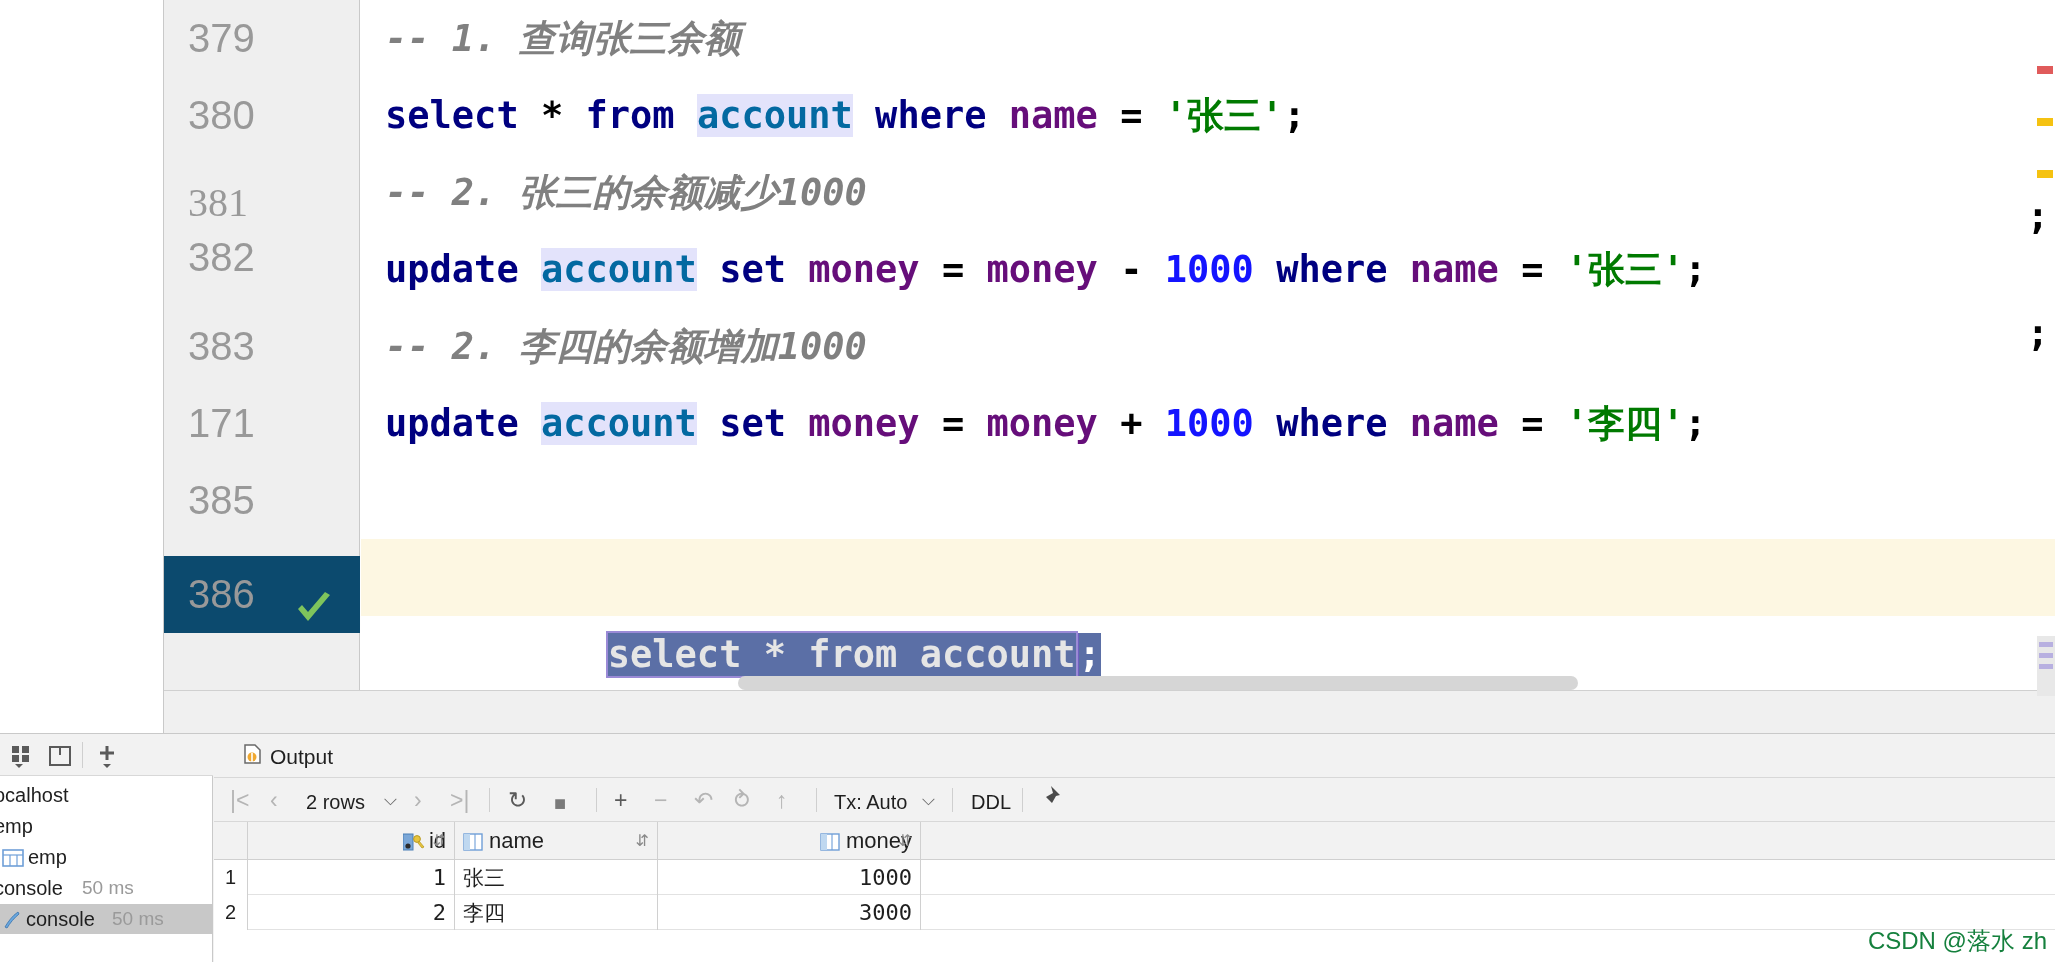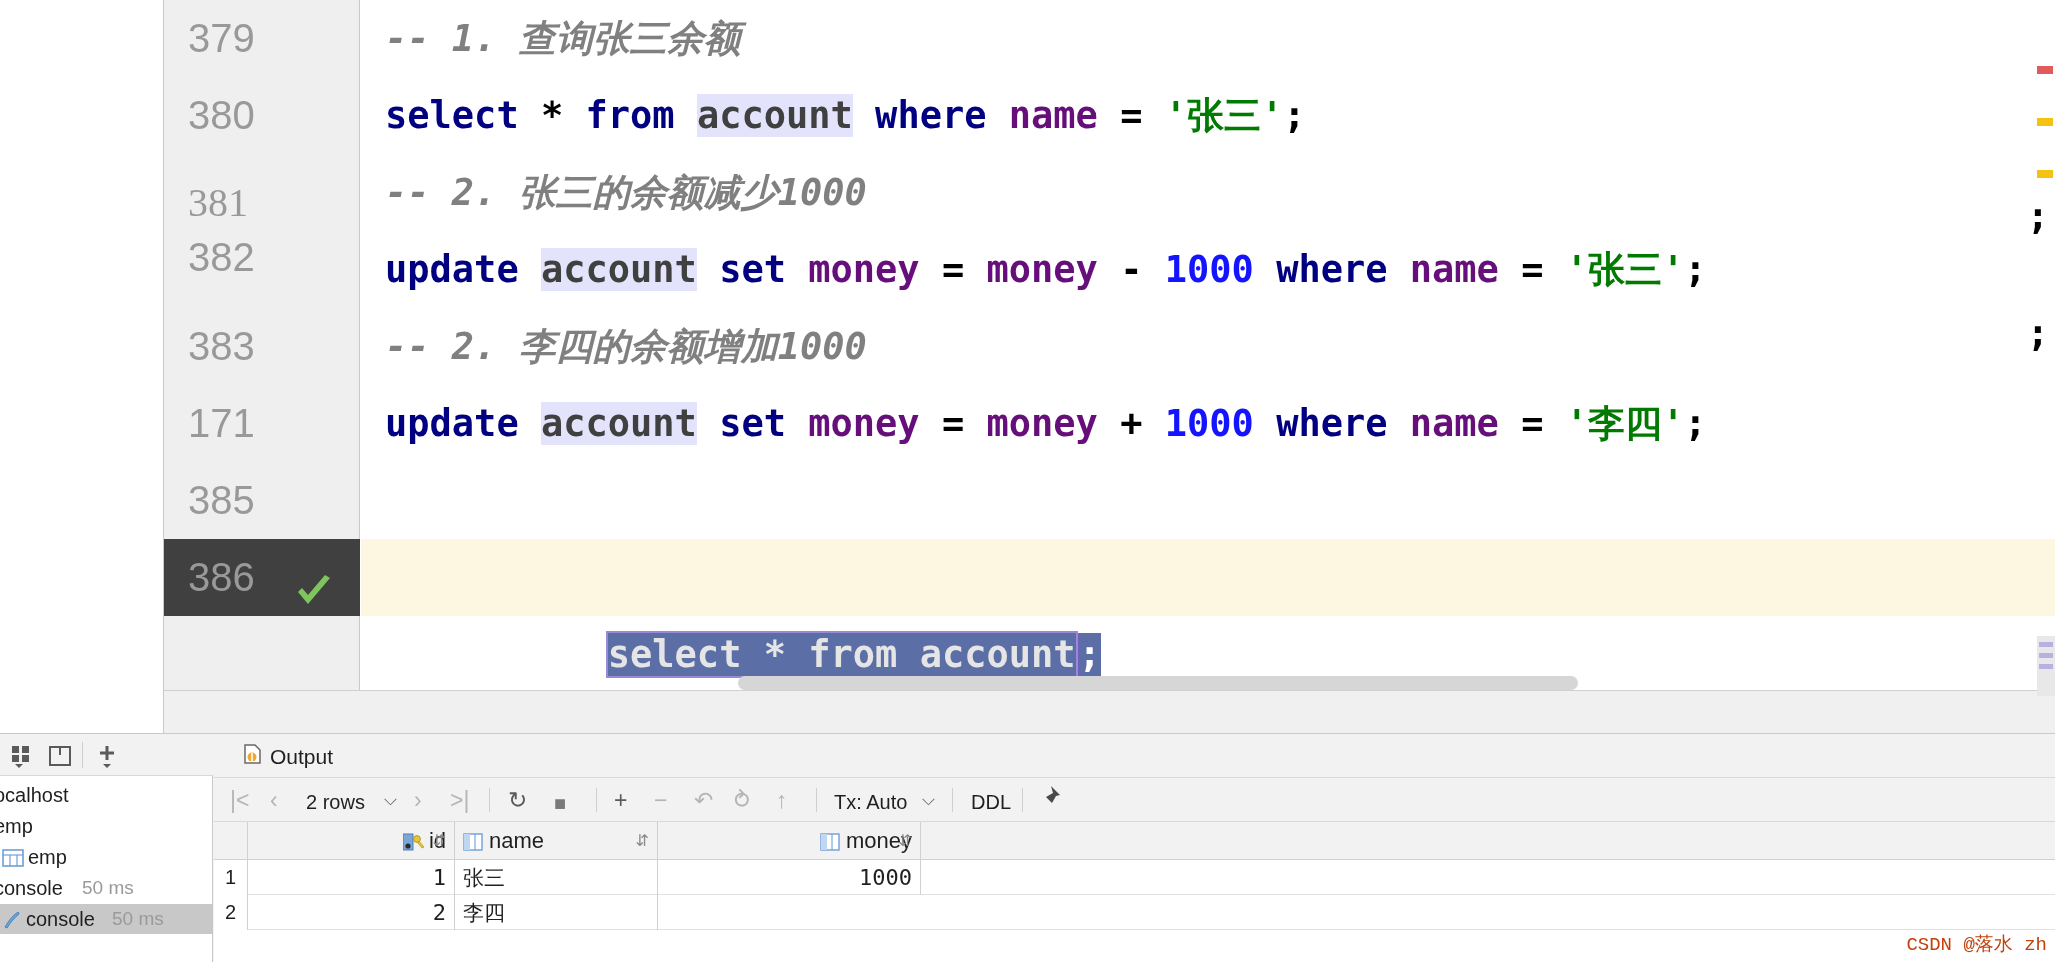--- a/index.html
+++ b/index.html
@@ -57,7 +57,7 @@
   .codeline .inner { position:absolute; left: 24px; top:0; }
 
   .kw      { color: #000080; }
-  .tbl     { color: #404040; background: #e3e3fb; }
+  .tbl     { color: #0369a1; background: #e3e3fb; }
   .col     { color: #660e7a; }
   .num-lit { color: #1414ff; }
   .str     { color: #007a00; }

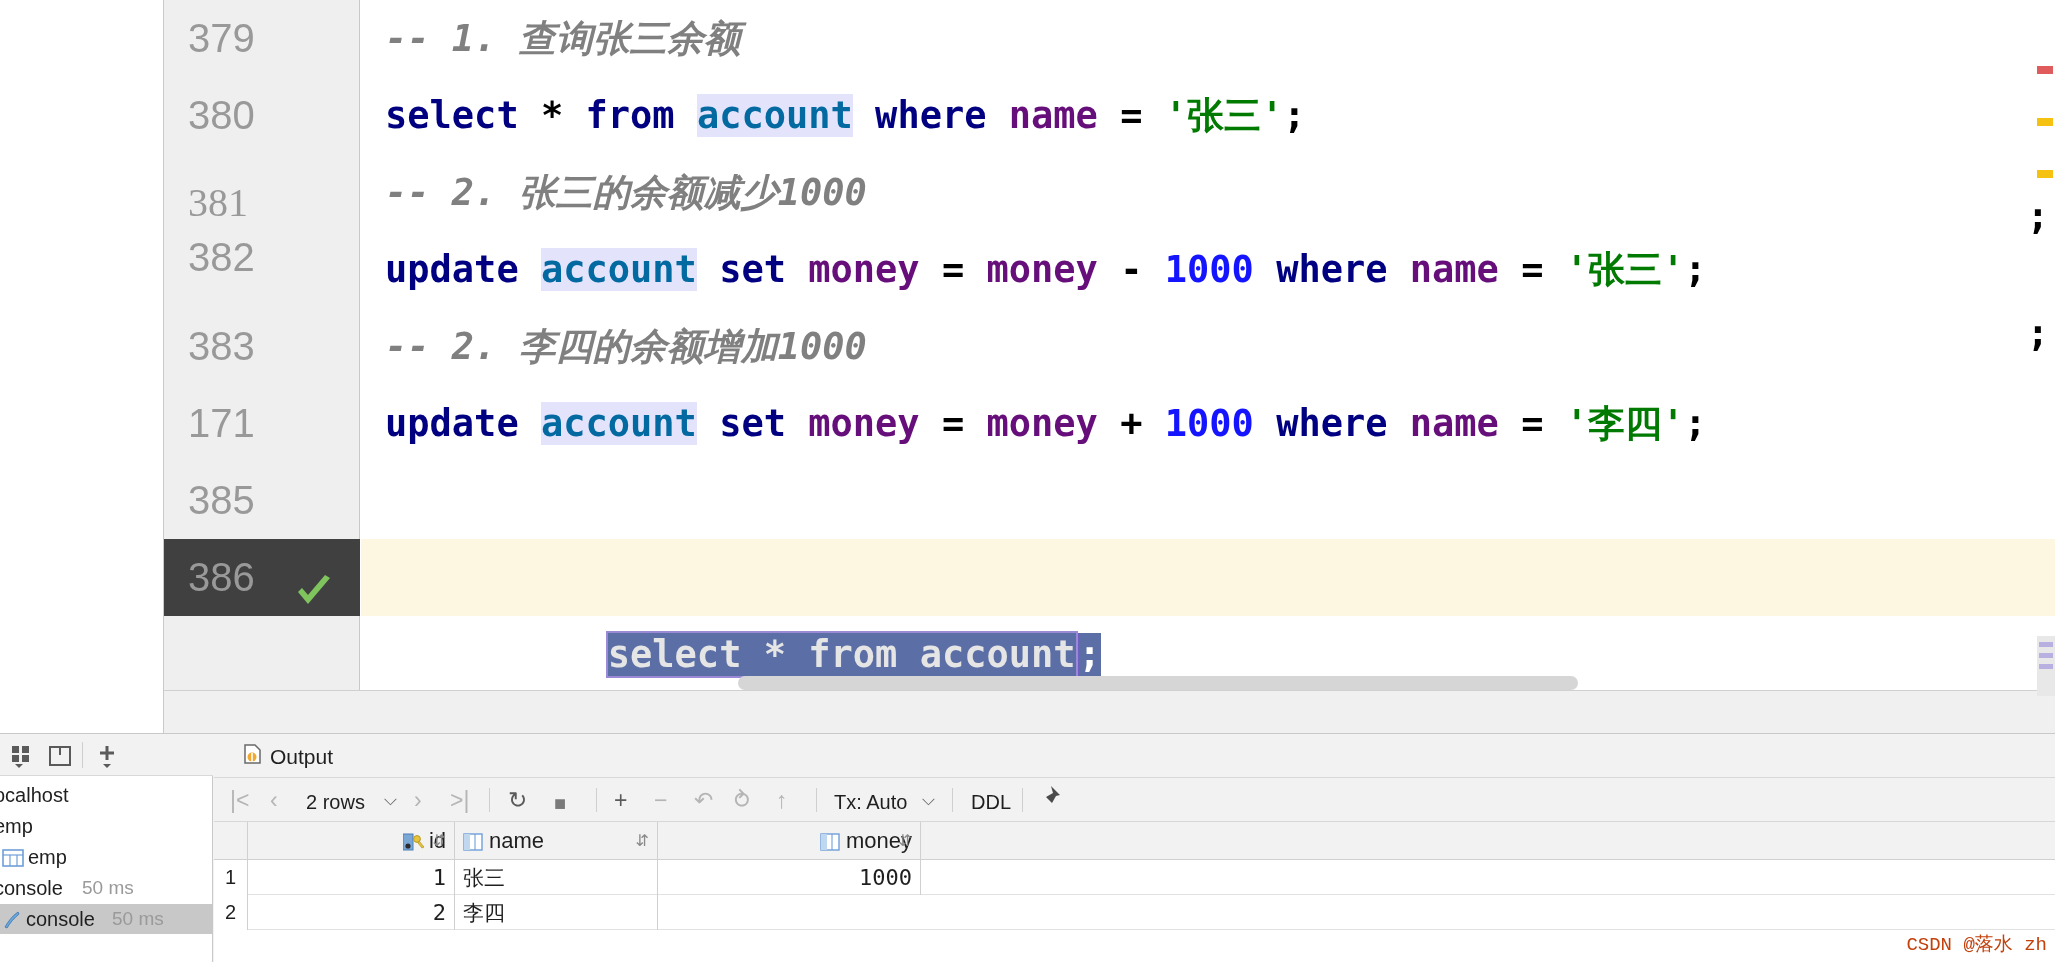--- a/index.html
+++ b/index.html
@@ -42,7 +42,7 @@
     font-size: 40px; line-height: 77px; text-align: left;
   }
   .ln .num { position:absolute; left: 24px; top: 0; }
-  .ln.active { background: #404040; }
+  .ln.active { background: #0c4a6e; margin-top: 17px; }
   .ln .check {
     position:absolute; left: 130px; top: 20px; width: 40px; height: 38px;
   }

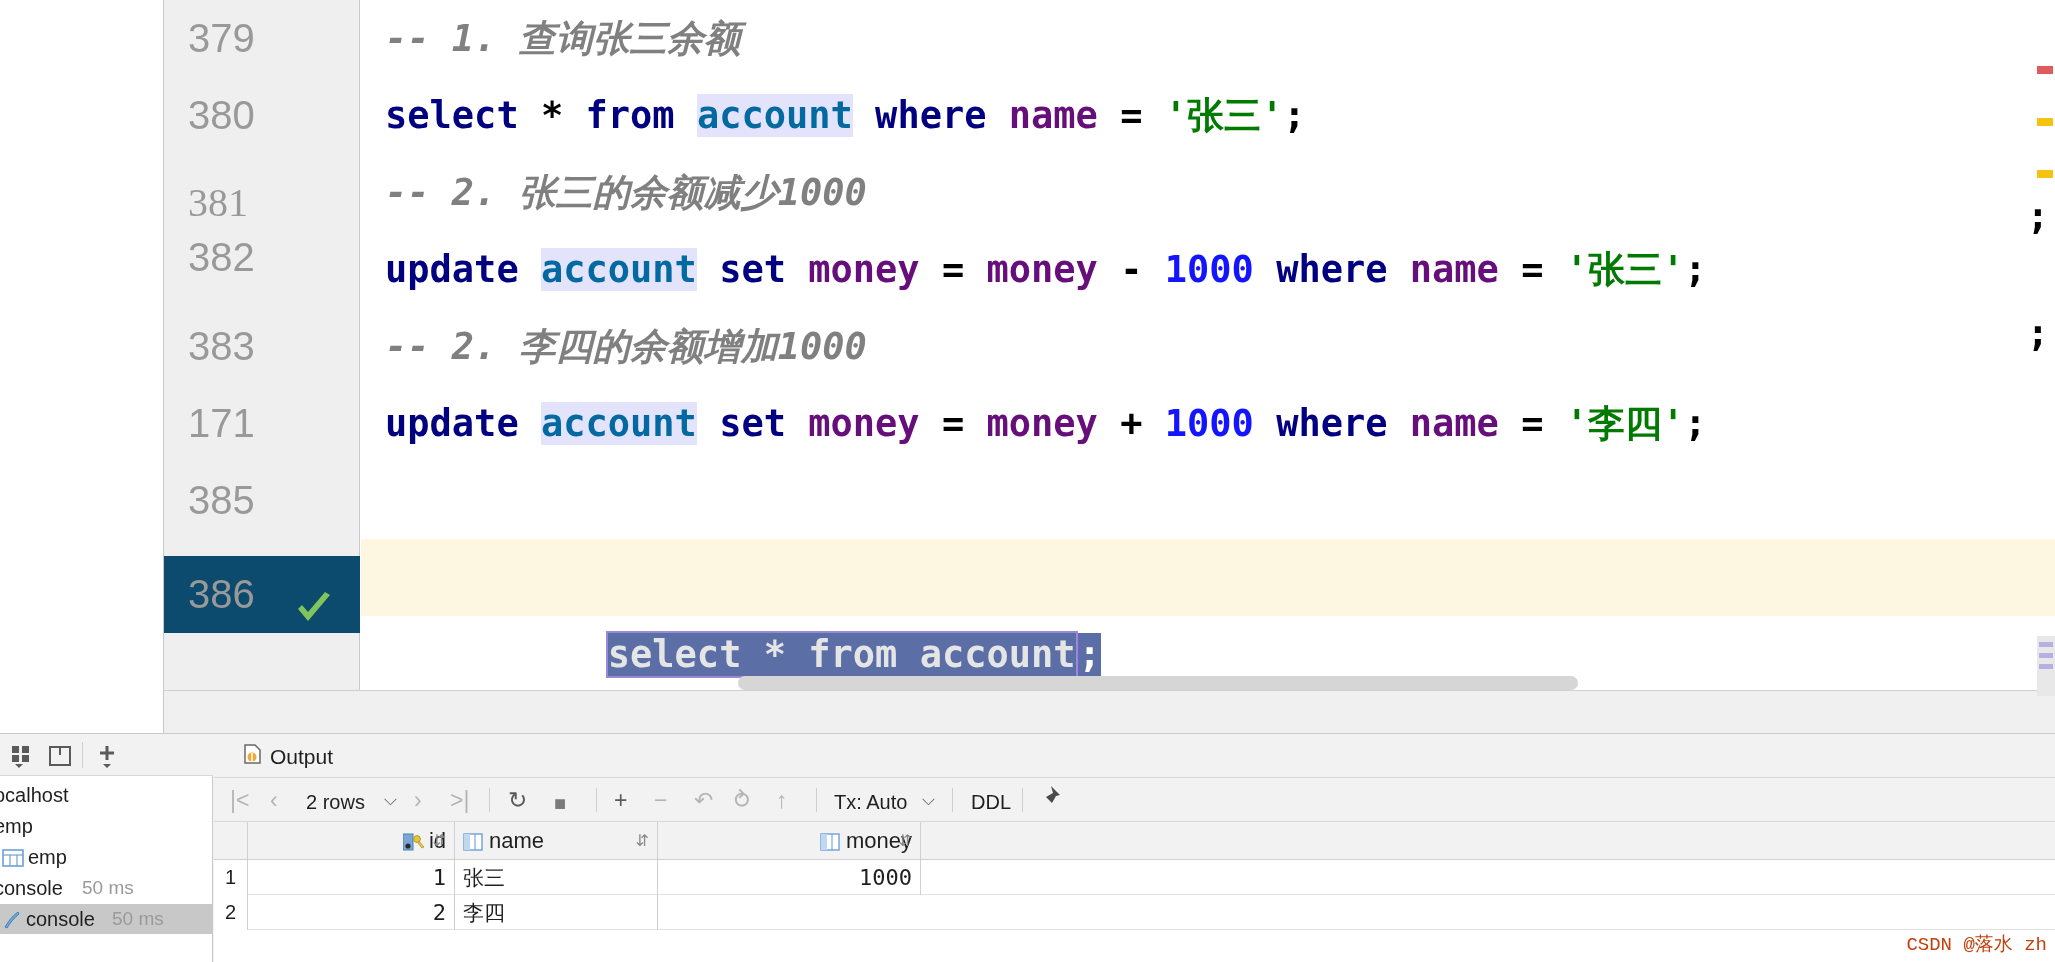--- a/index.html
+++ b/index.html
@@ -439,6 +439,7 @@
           <span class="rn">2</span>
           <span class="c r" style="left:34px;width:207px;">2</span>
           <span class="c cn" style="left:241px;width:203px;">李四</span>
+          <span class="c r" style="left:444px;width:263px;">3000</span>
         </div>
       </div>
 

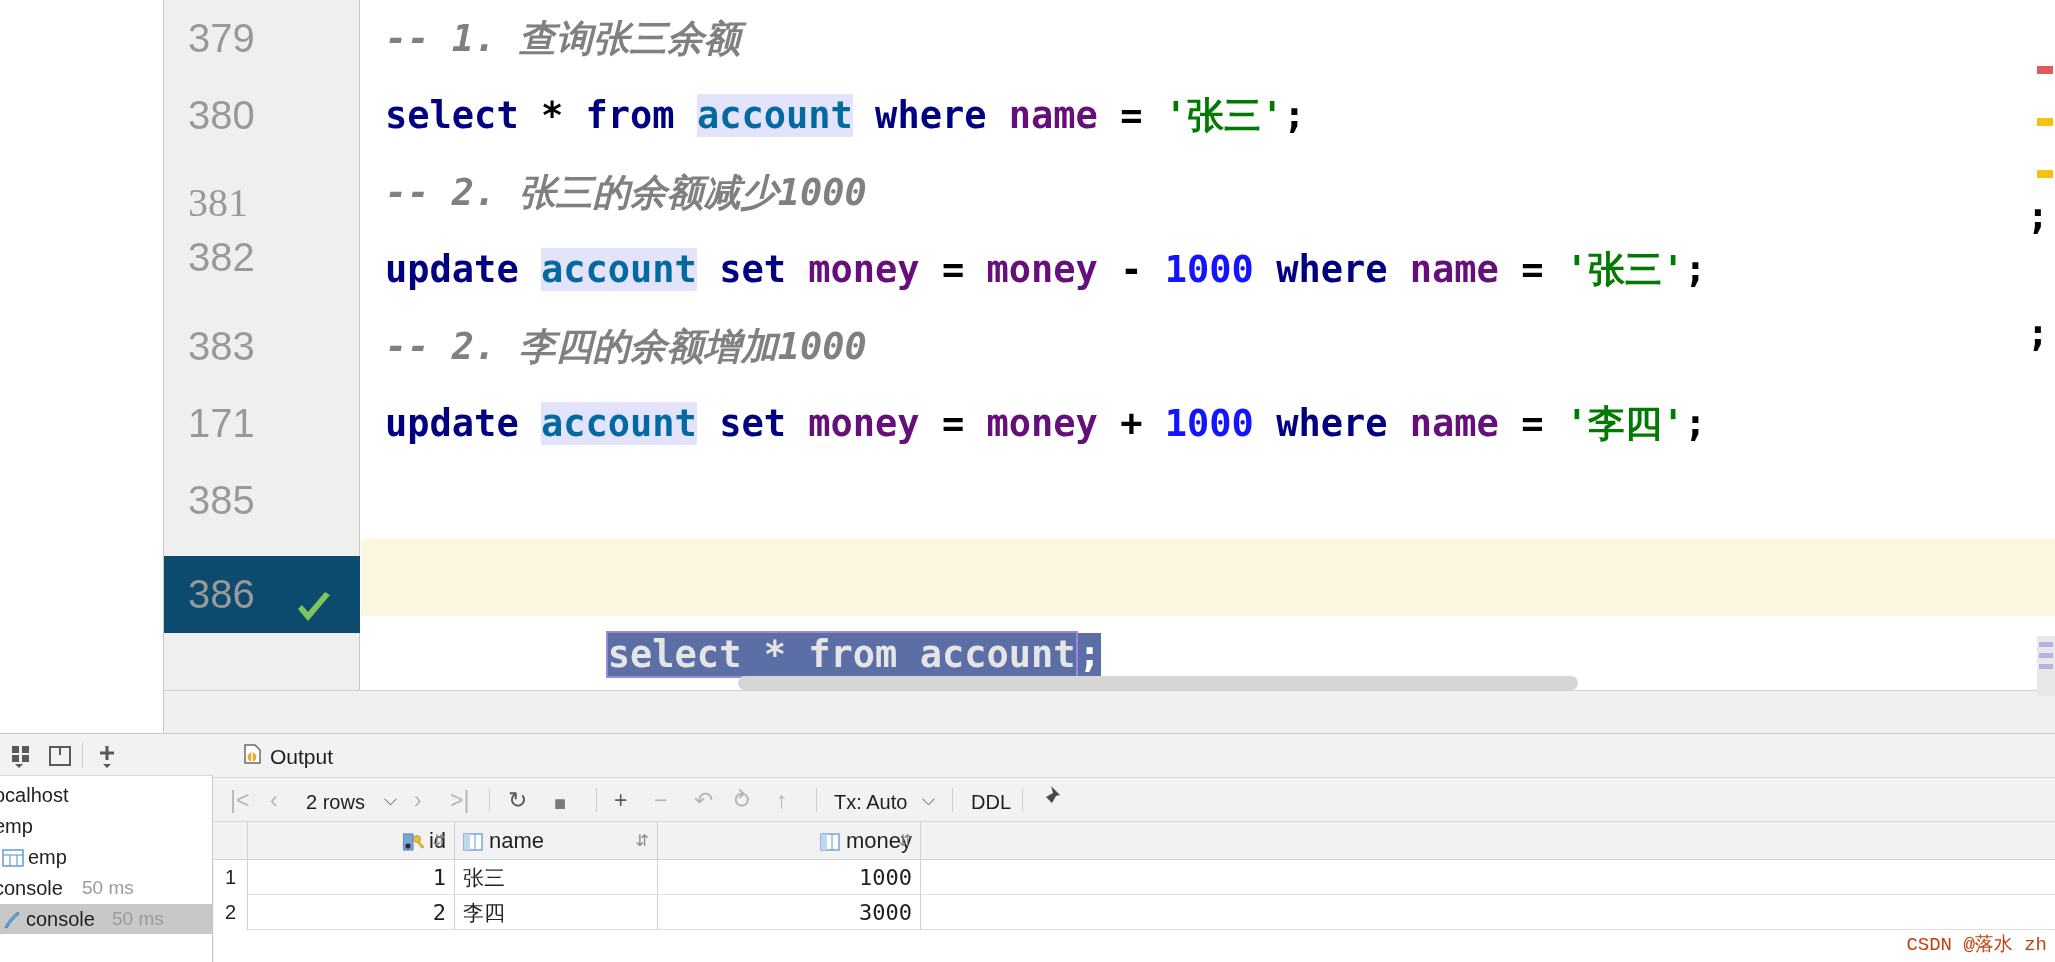--- a/index.html
+++ b/index.html
@@ -189,7 +189,7 @@
   .sort-arrows { color:#8a8a8a; font-size: 16px; }
   .watermark {
     position:absolute; right: 8px; bottom: 6px;
-    font-size: 19px; color:#c2410c; font-family:Liberation Mono, monospace;
+    font-size: 24px; color:#15803d; font-family:Liberation Sans, sans-serif;
   }
   .colicon {
     display:inline-block; width:20px; height:18px; vertical-align:-3px; margin-right:6px;

